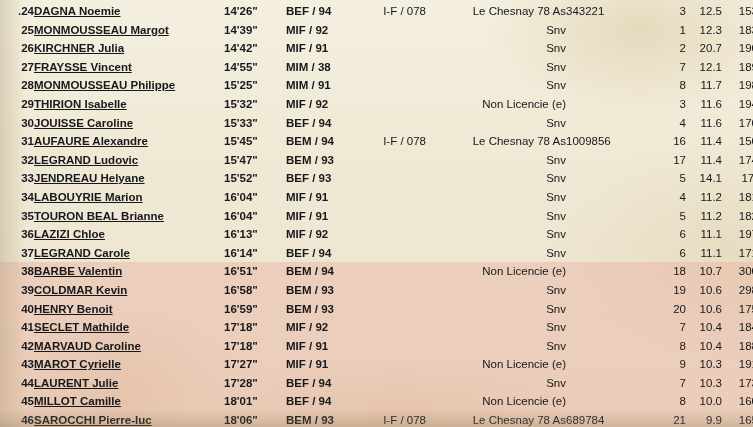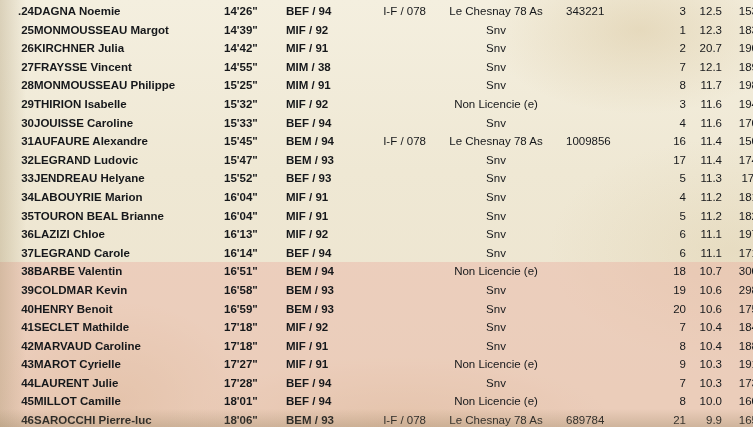--- a/index.html
+++ b/index.html
@@ -59,7 +59,7 @@
   }
   
   .c-rank  { width: 34px;  text-align: right; padding-right: 5px; font-weight: bold; }
-  .c-name  { width: 190px; text-align: left; font-weight: bold; }
+  .c-name  { width: 190px; text-align: left; font-weight: bold; text-decoration: underline; }
   .c-time  { width: 62px;  text-align: left; font-weight: bold; }
   .c-cat   { width: 78px;  text-align: left; font-weight: bold; margin-left: 7px; }
   .c-lic   { width: 62px;  text-align: right; }

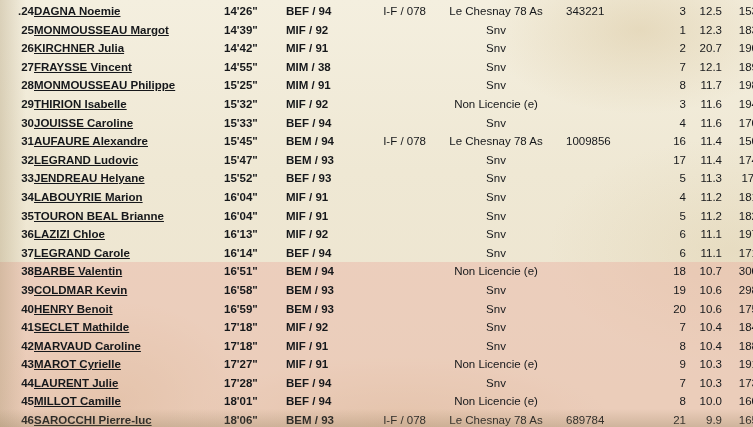--- a/index.html
+++ b/index.html
@@ -63,7 +63,7 @@
   .c-time  { width: 62px;  text-align: left; font-weight: bold; }
   .c-cat   { width: 78px;  text-align: left; font-weight: bold; margin-left: 7px; }
   .c-lic   { width: 62px;  text-align: right; }
-  .c-club  { width: 140px; text-align: center; }
+  .c-club  { width: 140px; text-align: right; }
   .c-num   { width: 80px;  text-align: left; }
   .c-dos   { width: 40px;  text-align: right; padding-right: 10px; }
   .c-speed { width: 36px;  text-align: right; padding-right: 8px; margin-top: 48px; }

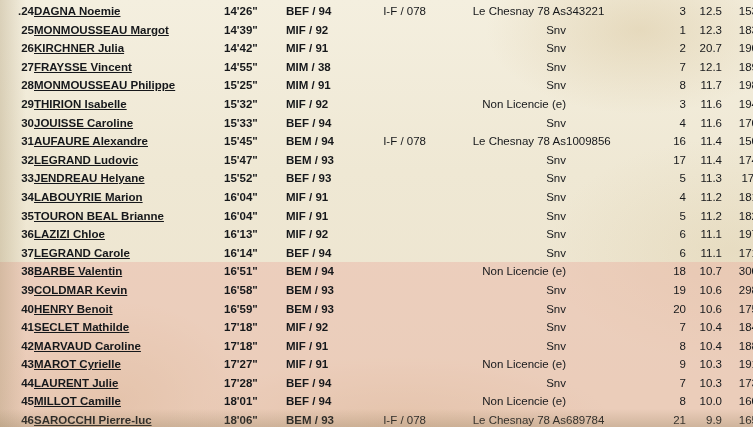--- a/index.html
+++ b/index.html
@@ -197,7 +197,7 @@
         <td class="c-club">Snv</td>
         <td class="c-num"></td>
         <td class="c-dos">5</td>
-        <td class="c-speed">11.3</td>
+        <td class="c-speed">14.1</td>
         <td class="c-pts">17r</td>
       </tr>
       <tr>

